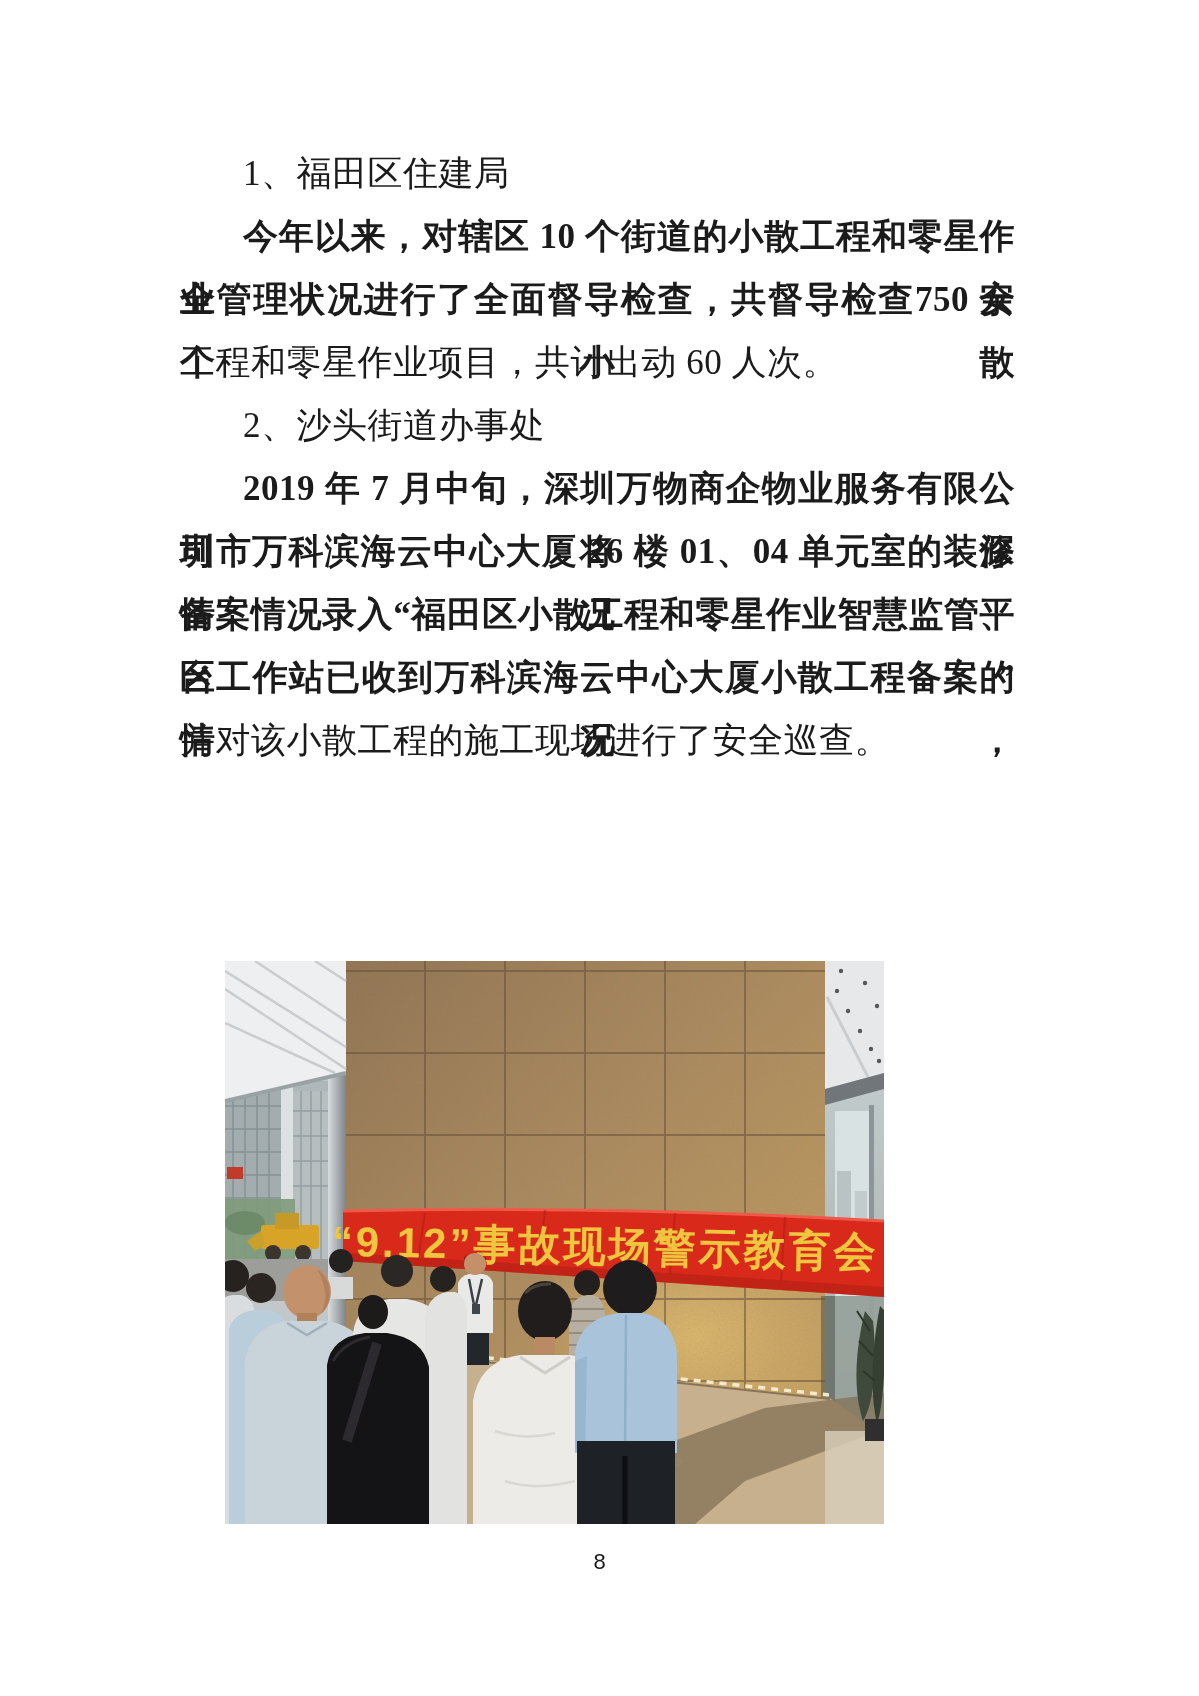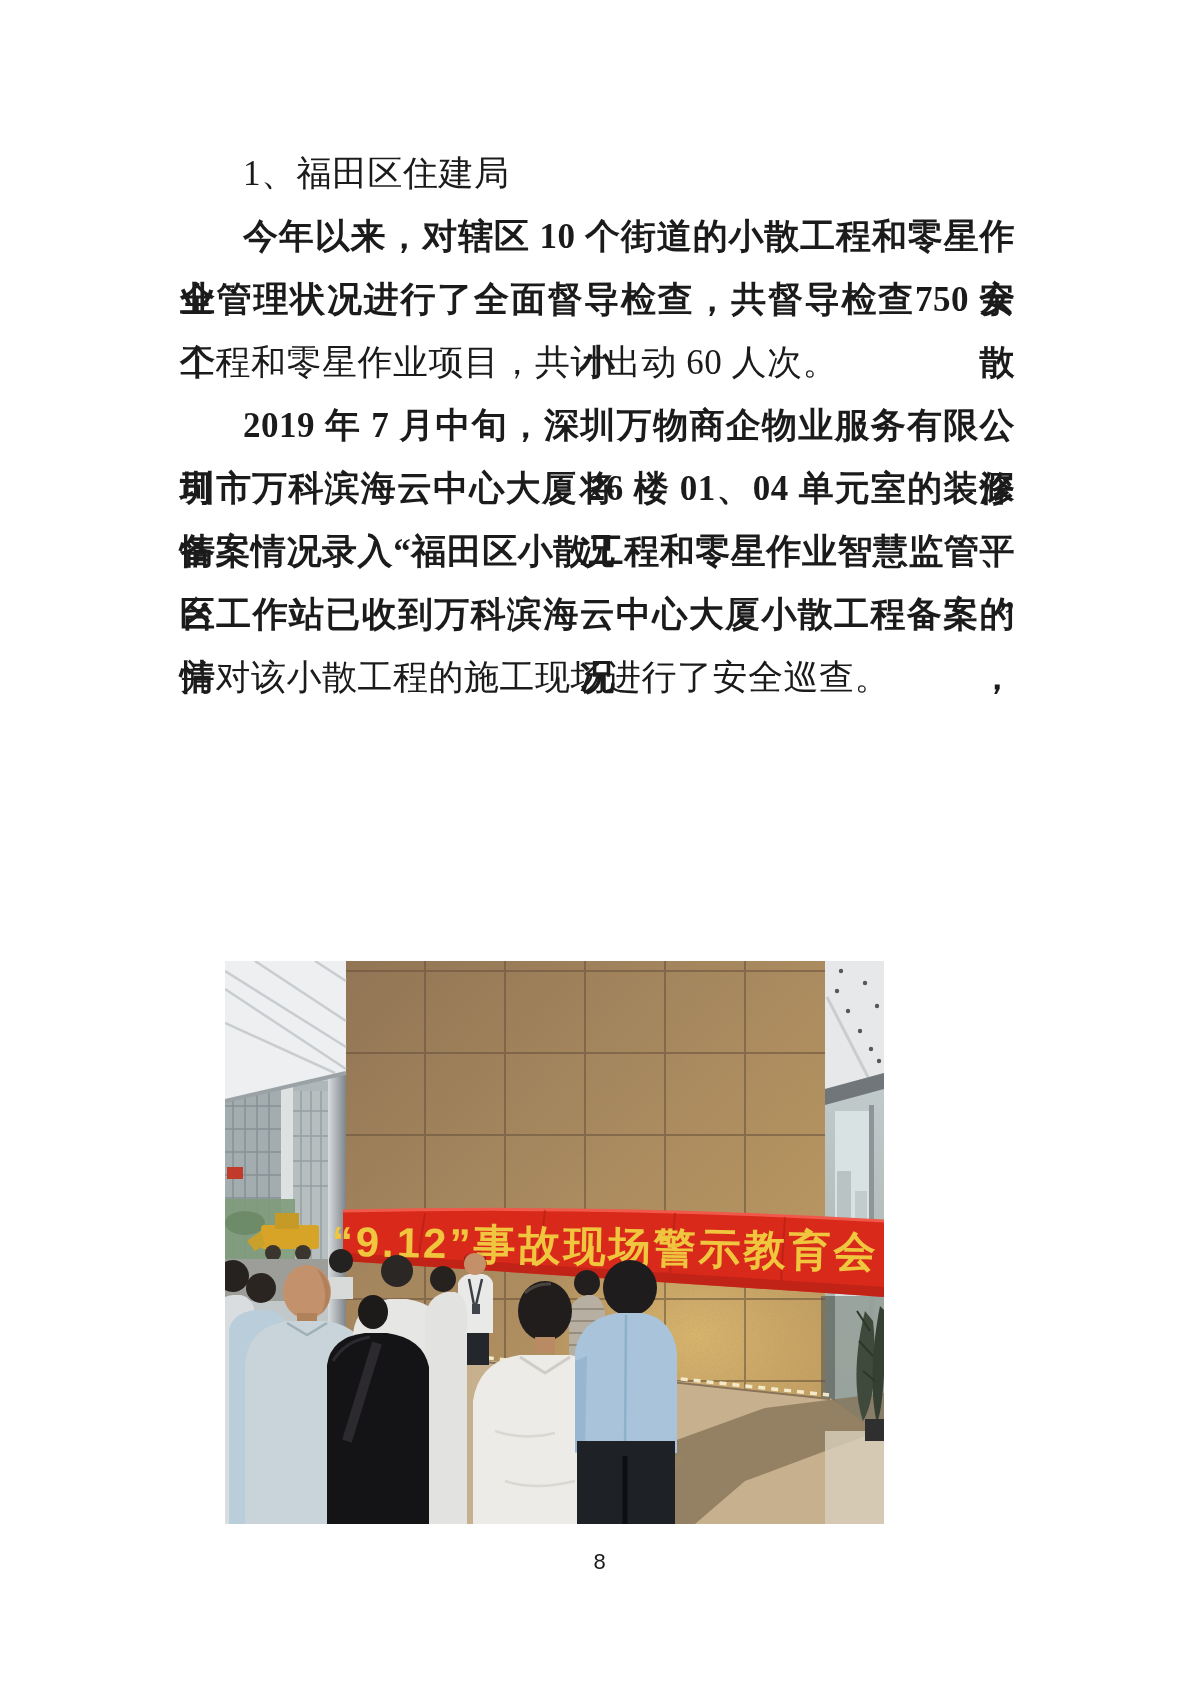--- a/index.html
+++ b/index.html
@@ -23,6 +23,7 @@
       <div class="line fill indent">今年以来，对辖区 10 个街道的小散工程和零星作业安</div>
       <div class="line fill">全管理状况进行了全面督导检查，共督导检查750 余个小散</div>
       <div class="line">工程和零星作业项目，共计出动 60 人次。</div>
+      <div class="line indent">2、沙头街道办事处</div>
       <div class="line fill indent">2019 年 7 月中旬，深圳万物商企物业服务有限公司将深</div>
       <div class="line fill">圳市万科滨海云中心大厦 26 楼 01、04 单元室的装修情况、</div>
       <div class="line fill">备案情况录入“福田区小散工程和零星作业智慧监管平台”</div>

